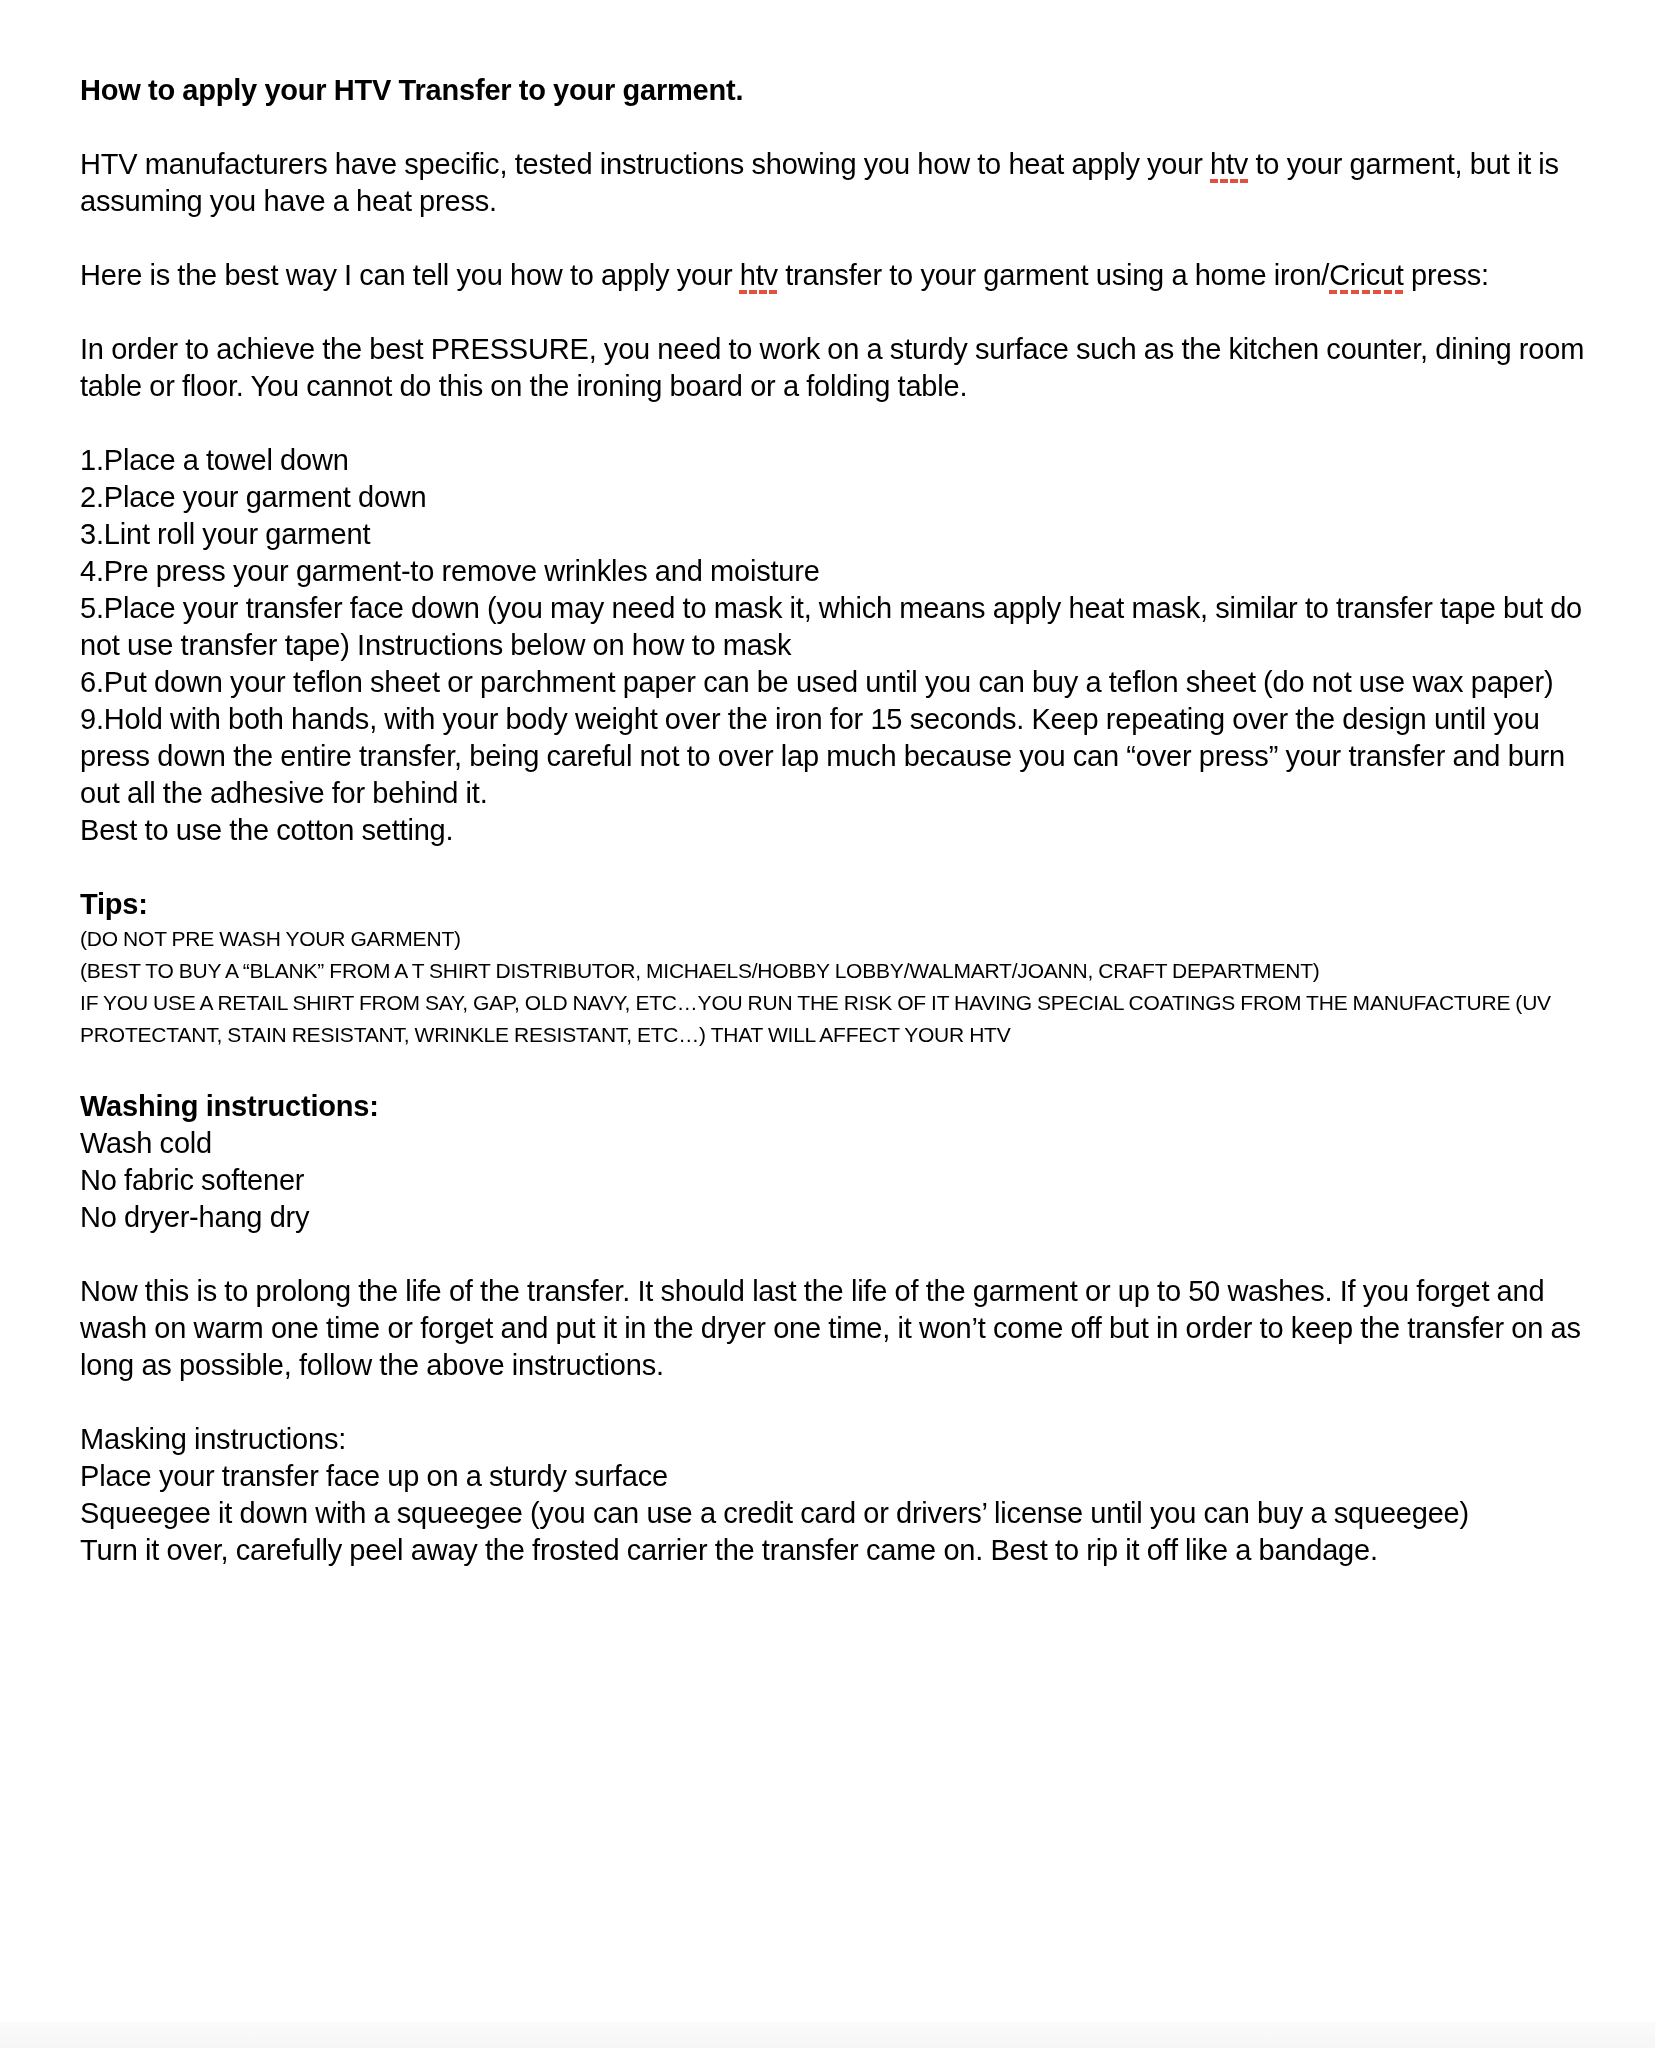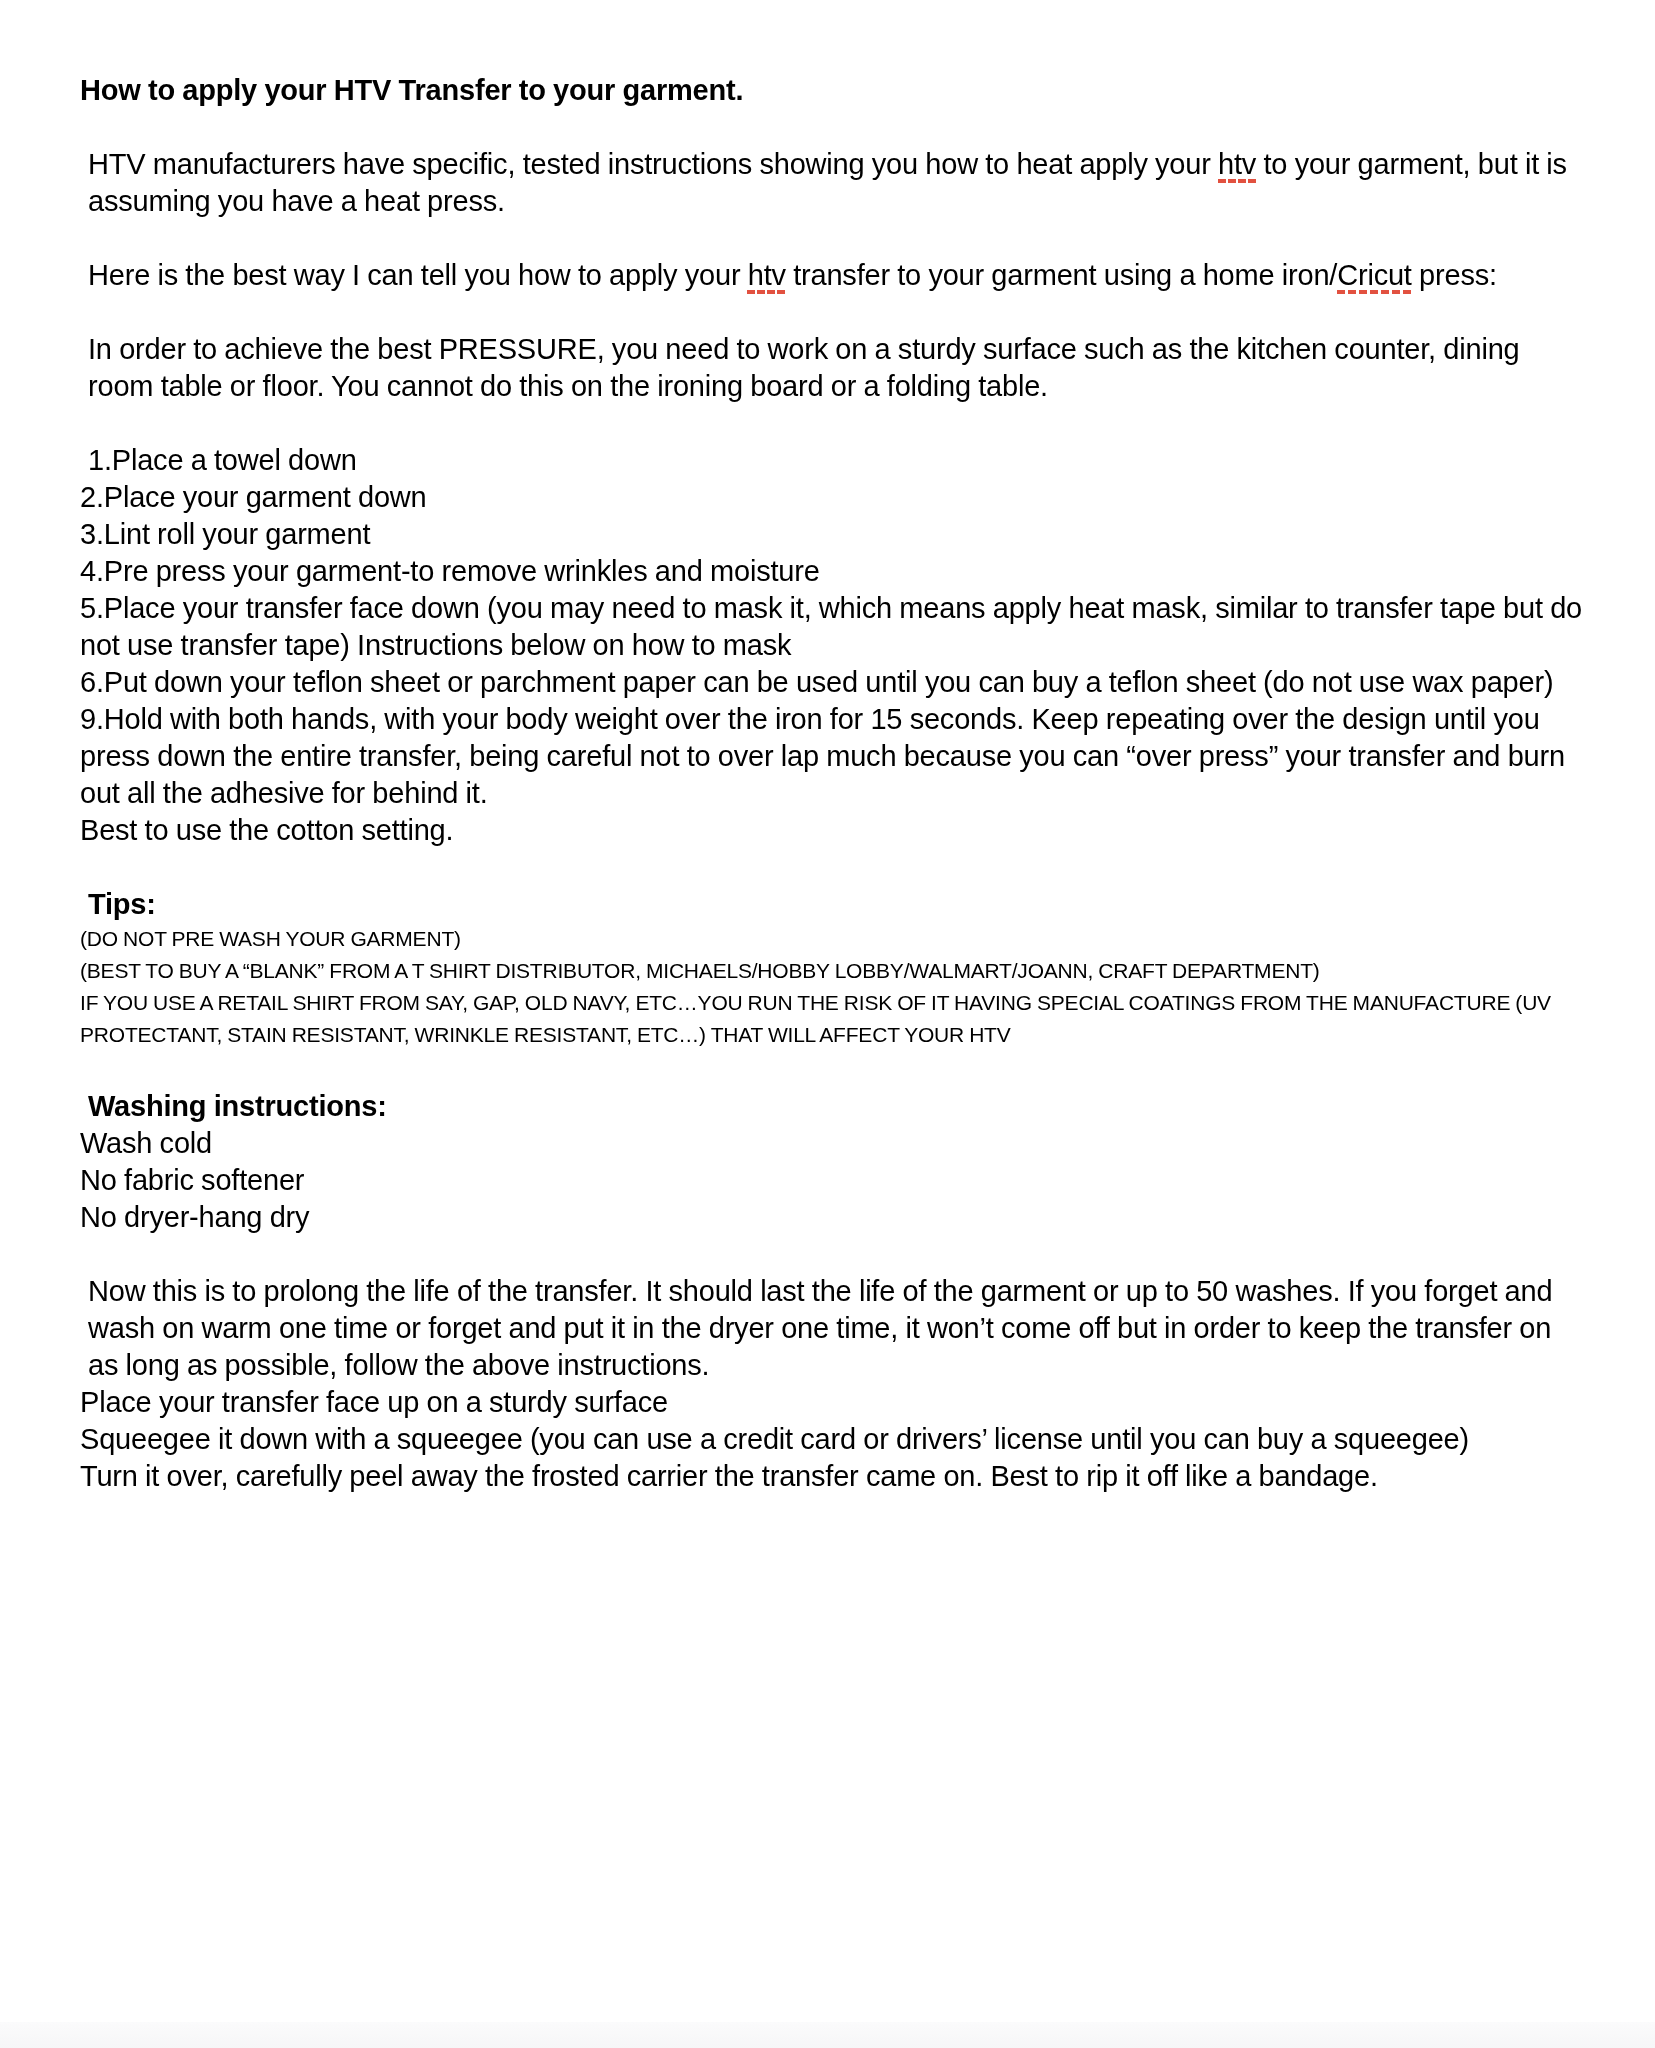--- a/index.html
+++ b/index.html
@@ -30,7 +30,7 @@
     font-size: 21px;
     line-height: 32px;
   }
-  .gap { margin-top: 37px; margin-left: 8px; }
+  .gap { margin-top: 37px; }
   .misspelled {
     text-decoration-line: underline;
     text-decoration-style: dashed;

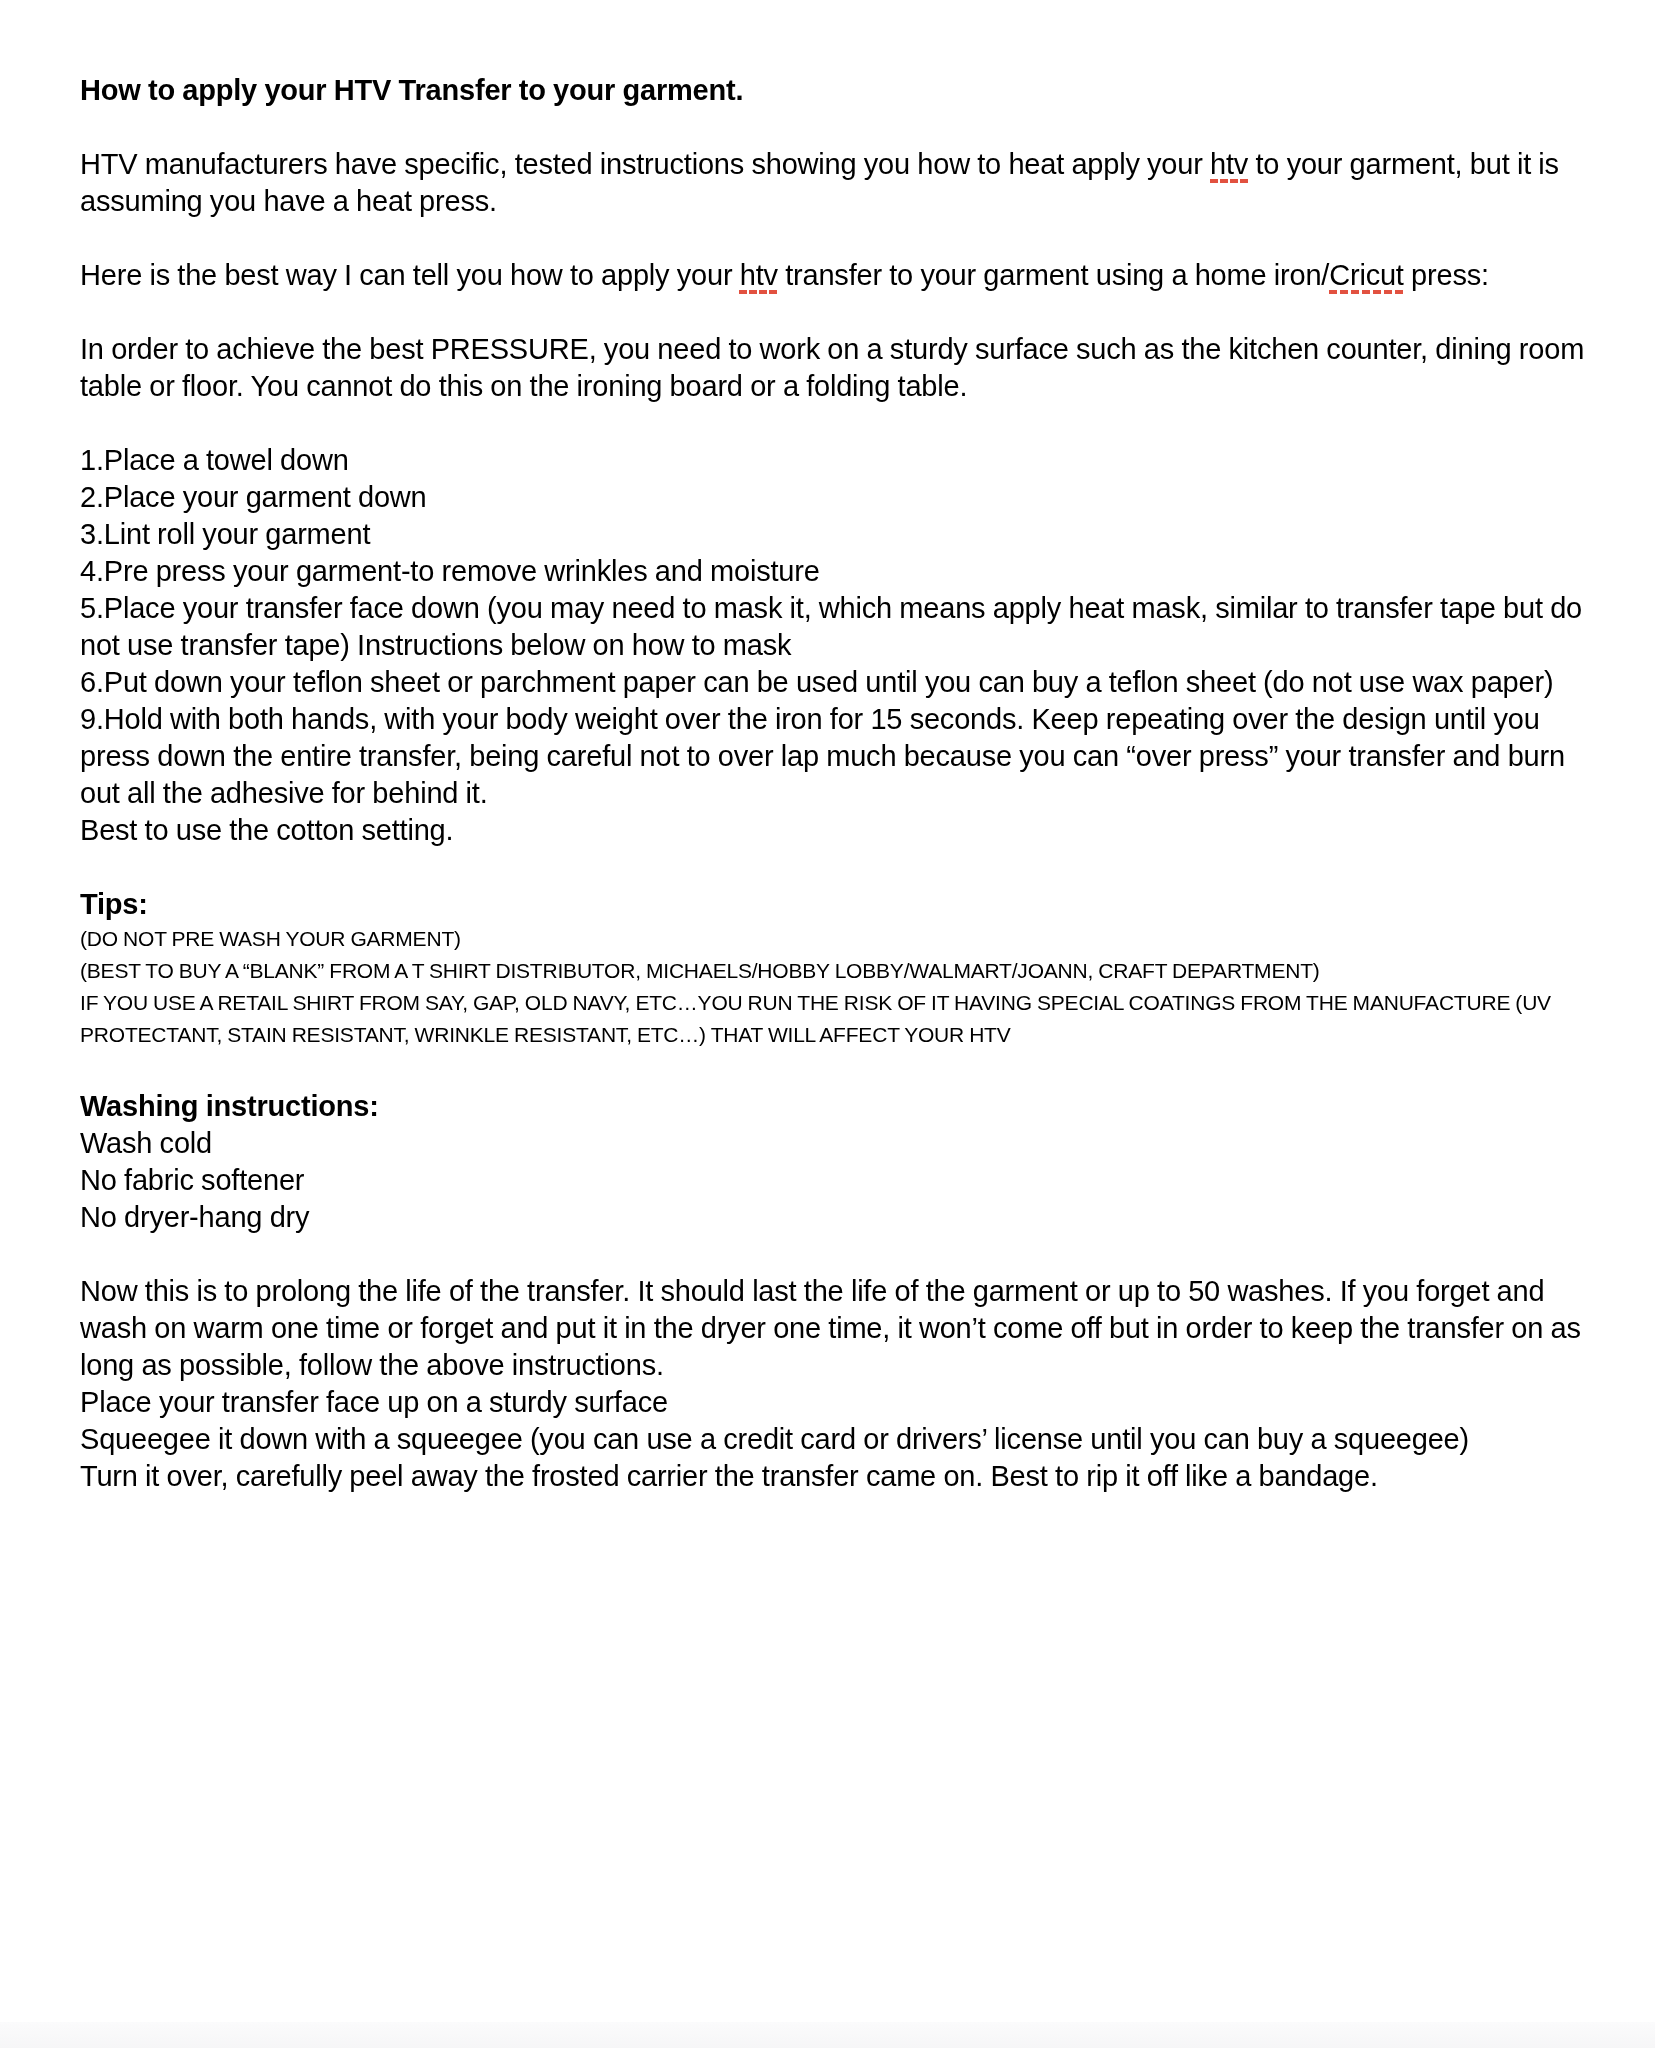--- a/index.html
+++ b/index.html
@@ -70,6 +70,7 @@
     <div class="blk body"><span>No fabric softener</span></div>
     <div class="blk body"><span>No dryer-hang dry</span></div>
     <div class="blk body gap"><span>Now this is to prolong the life of the transfer. It should last the life of the garment or up to 50 washes. If you forget and wash on warm one time or forget and put it in the dryer one time, it won’t come off but in order to keep the transfer on as long as possible, follow the above instructions.</span></div>
+    <div class="blk body gap"><span>Masking instructions:</span></div>
     <div class="blk body"><span>Place your transfer face up on a sturdy surface</span></div>
     <div class="blk body"><span>Squeegee it down with a squeegee (you can use a credit card or drivers’ license until you can buy a squeegee)</span></div>
     <div class="blk body"><span>Turn it over, carefully peel away the frosted carrier the transfer came on. Best to rip it off like a bandage.</span></div>

